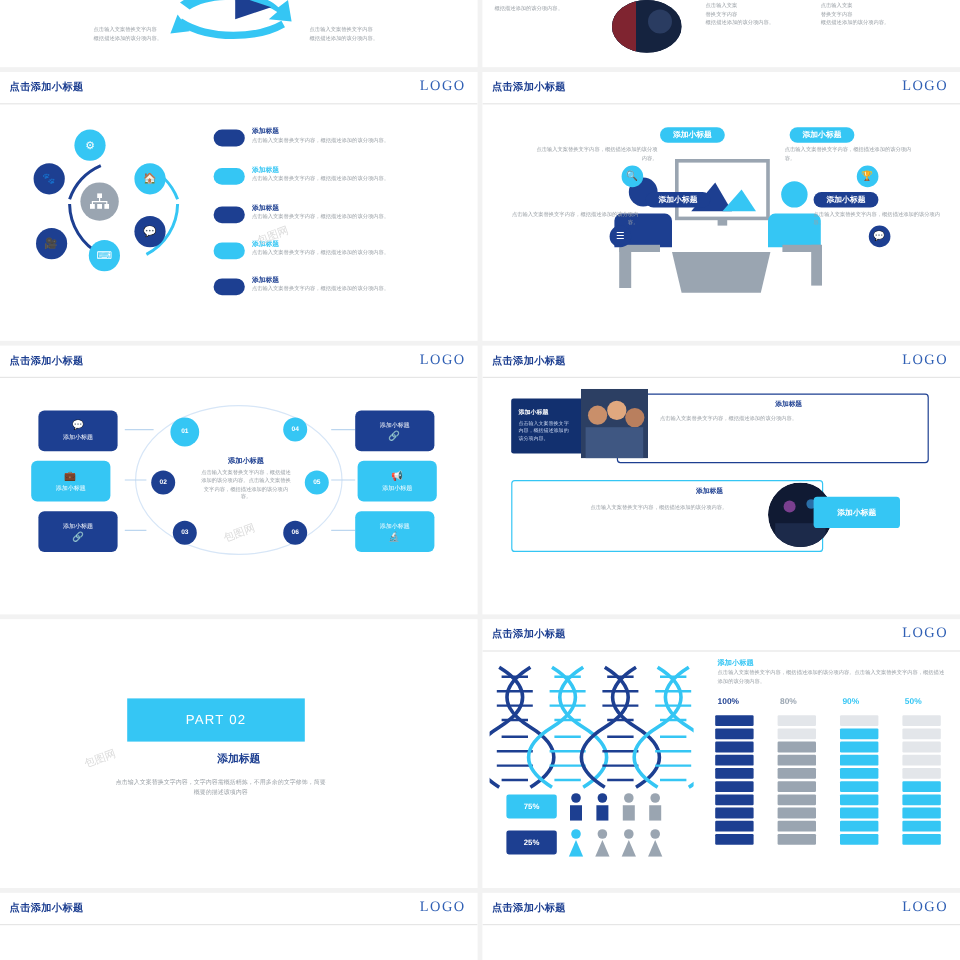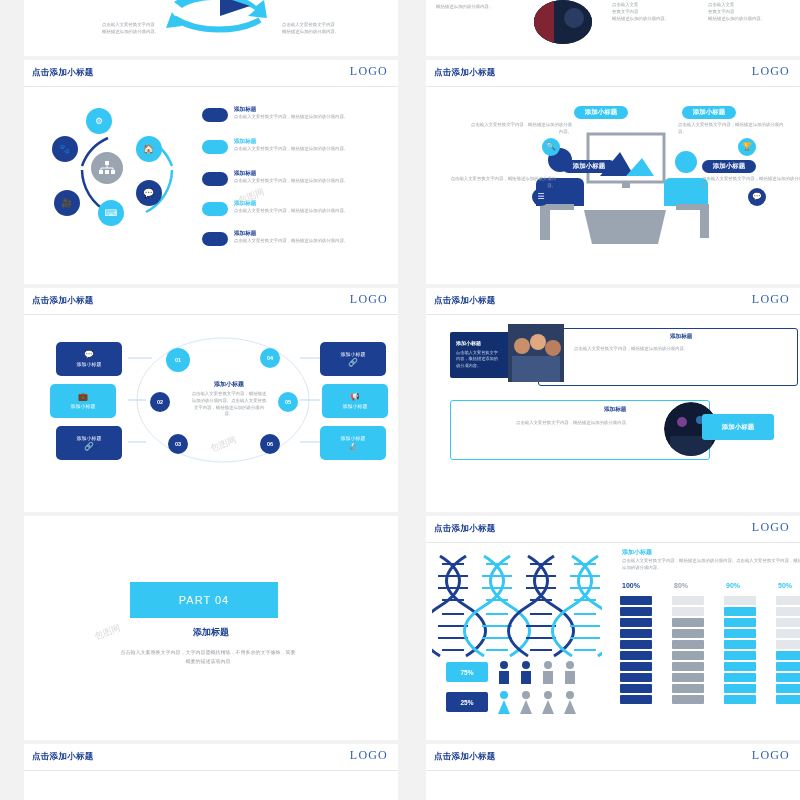--- a/index.html
+++ b/index.html
@@ -23,7 +23,6 @@
     background:#ffffff;
     position:relative;
     overflow:hidden;
-    margin-left:24px;
   }
   .hdr{
     position:absolute;top:0;left:0;right:0;height:26px;

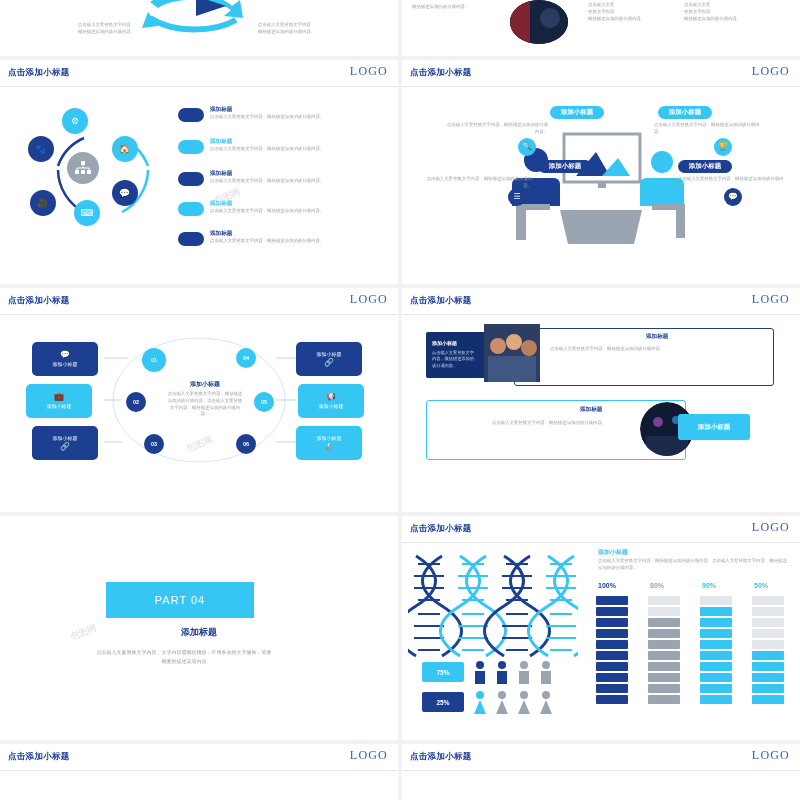--- a/index.html
+++ b/index.html
@@ -342,7 +342,7 @@
 
   <div class="slide">
     <div style="position:absolute;left:106px;top:66px;width:148px;height:36px;background:#35c6f4;display:flex;align-items:center;justify-content:center">
-      <span style="color:#fff;font-size:11px;letter-spacing:1px">PART 04</span>
+      <span style="color:#fff;font-size:11px;letter-spacing:1px">PART 02</span>
     </div>
     <div style="position:absolute;left:0;right:0;top:110px;text-align:center;font-size:9px;color:#1d3f91;font-weight:bold">添加标题</div>
     <div style="position:absolute;left:96px;top:132px;width:176px;text-align:center;font-size:5px;color:#9aa0a6;line-height:1.7">点击输入文案替换文字内容，文字内容需概括精炼，不用多余的文字修饰，简要概要的描述该项内容</div>

